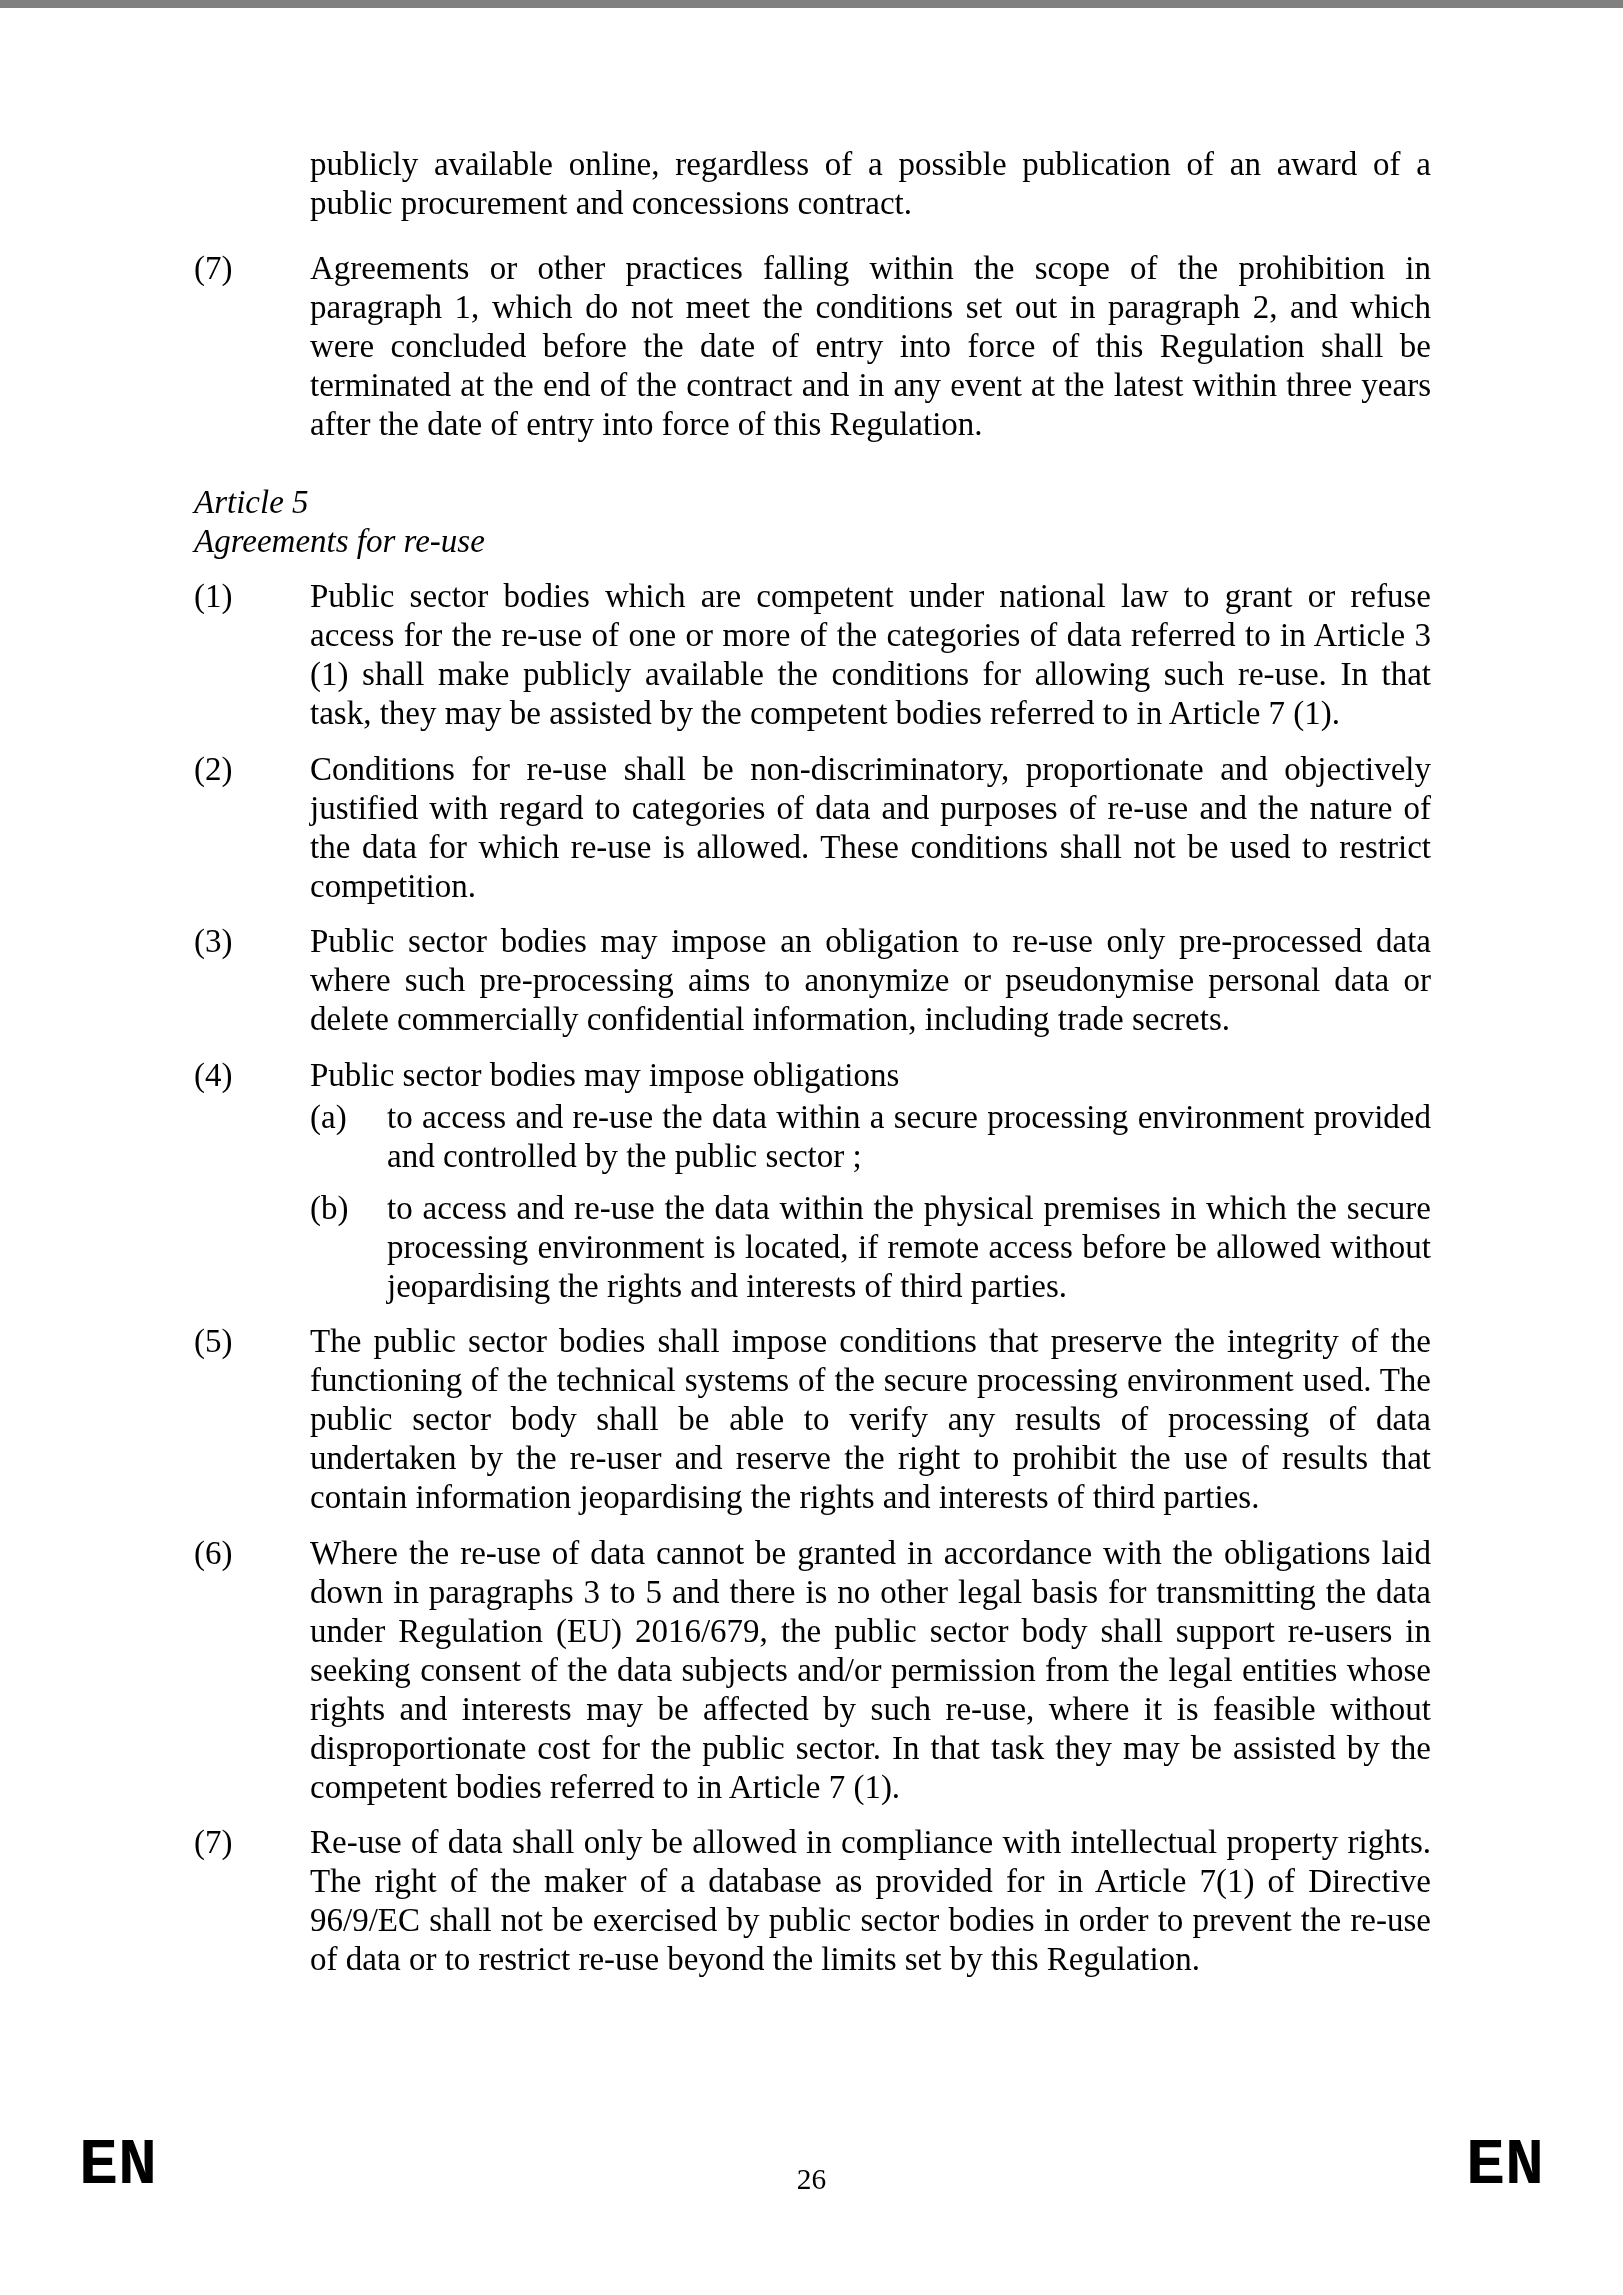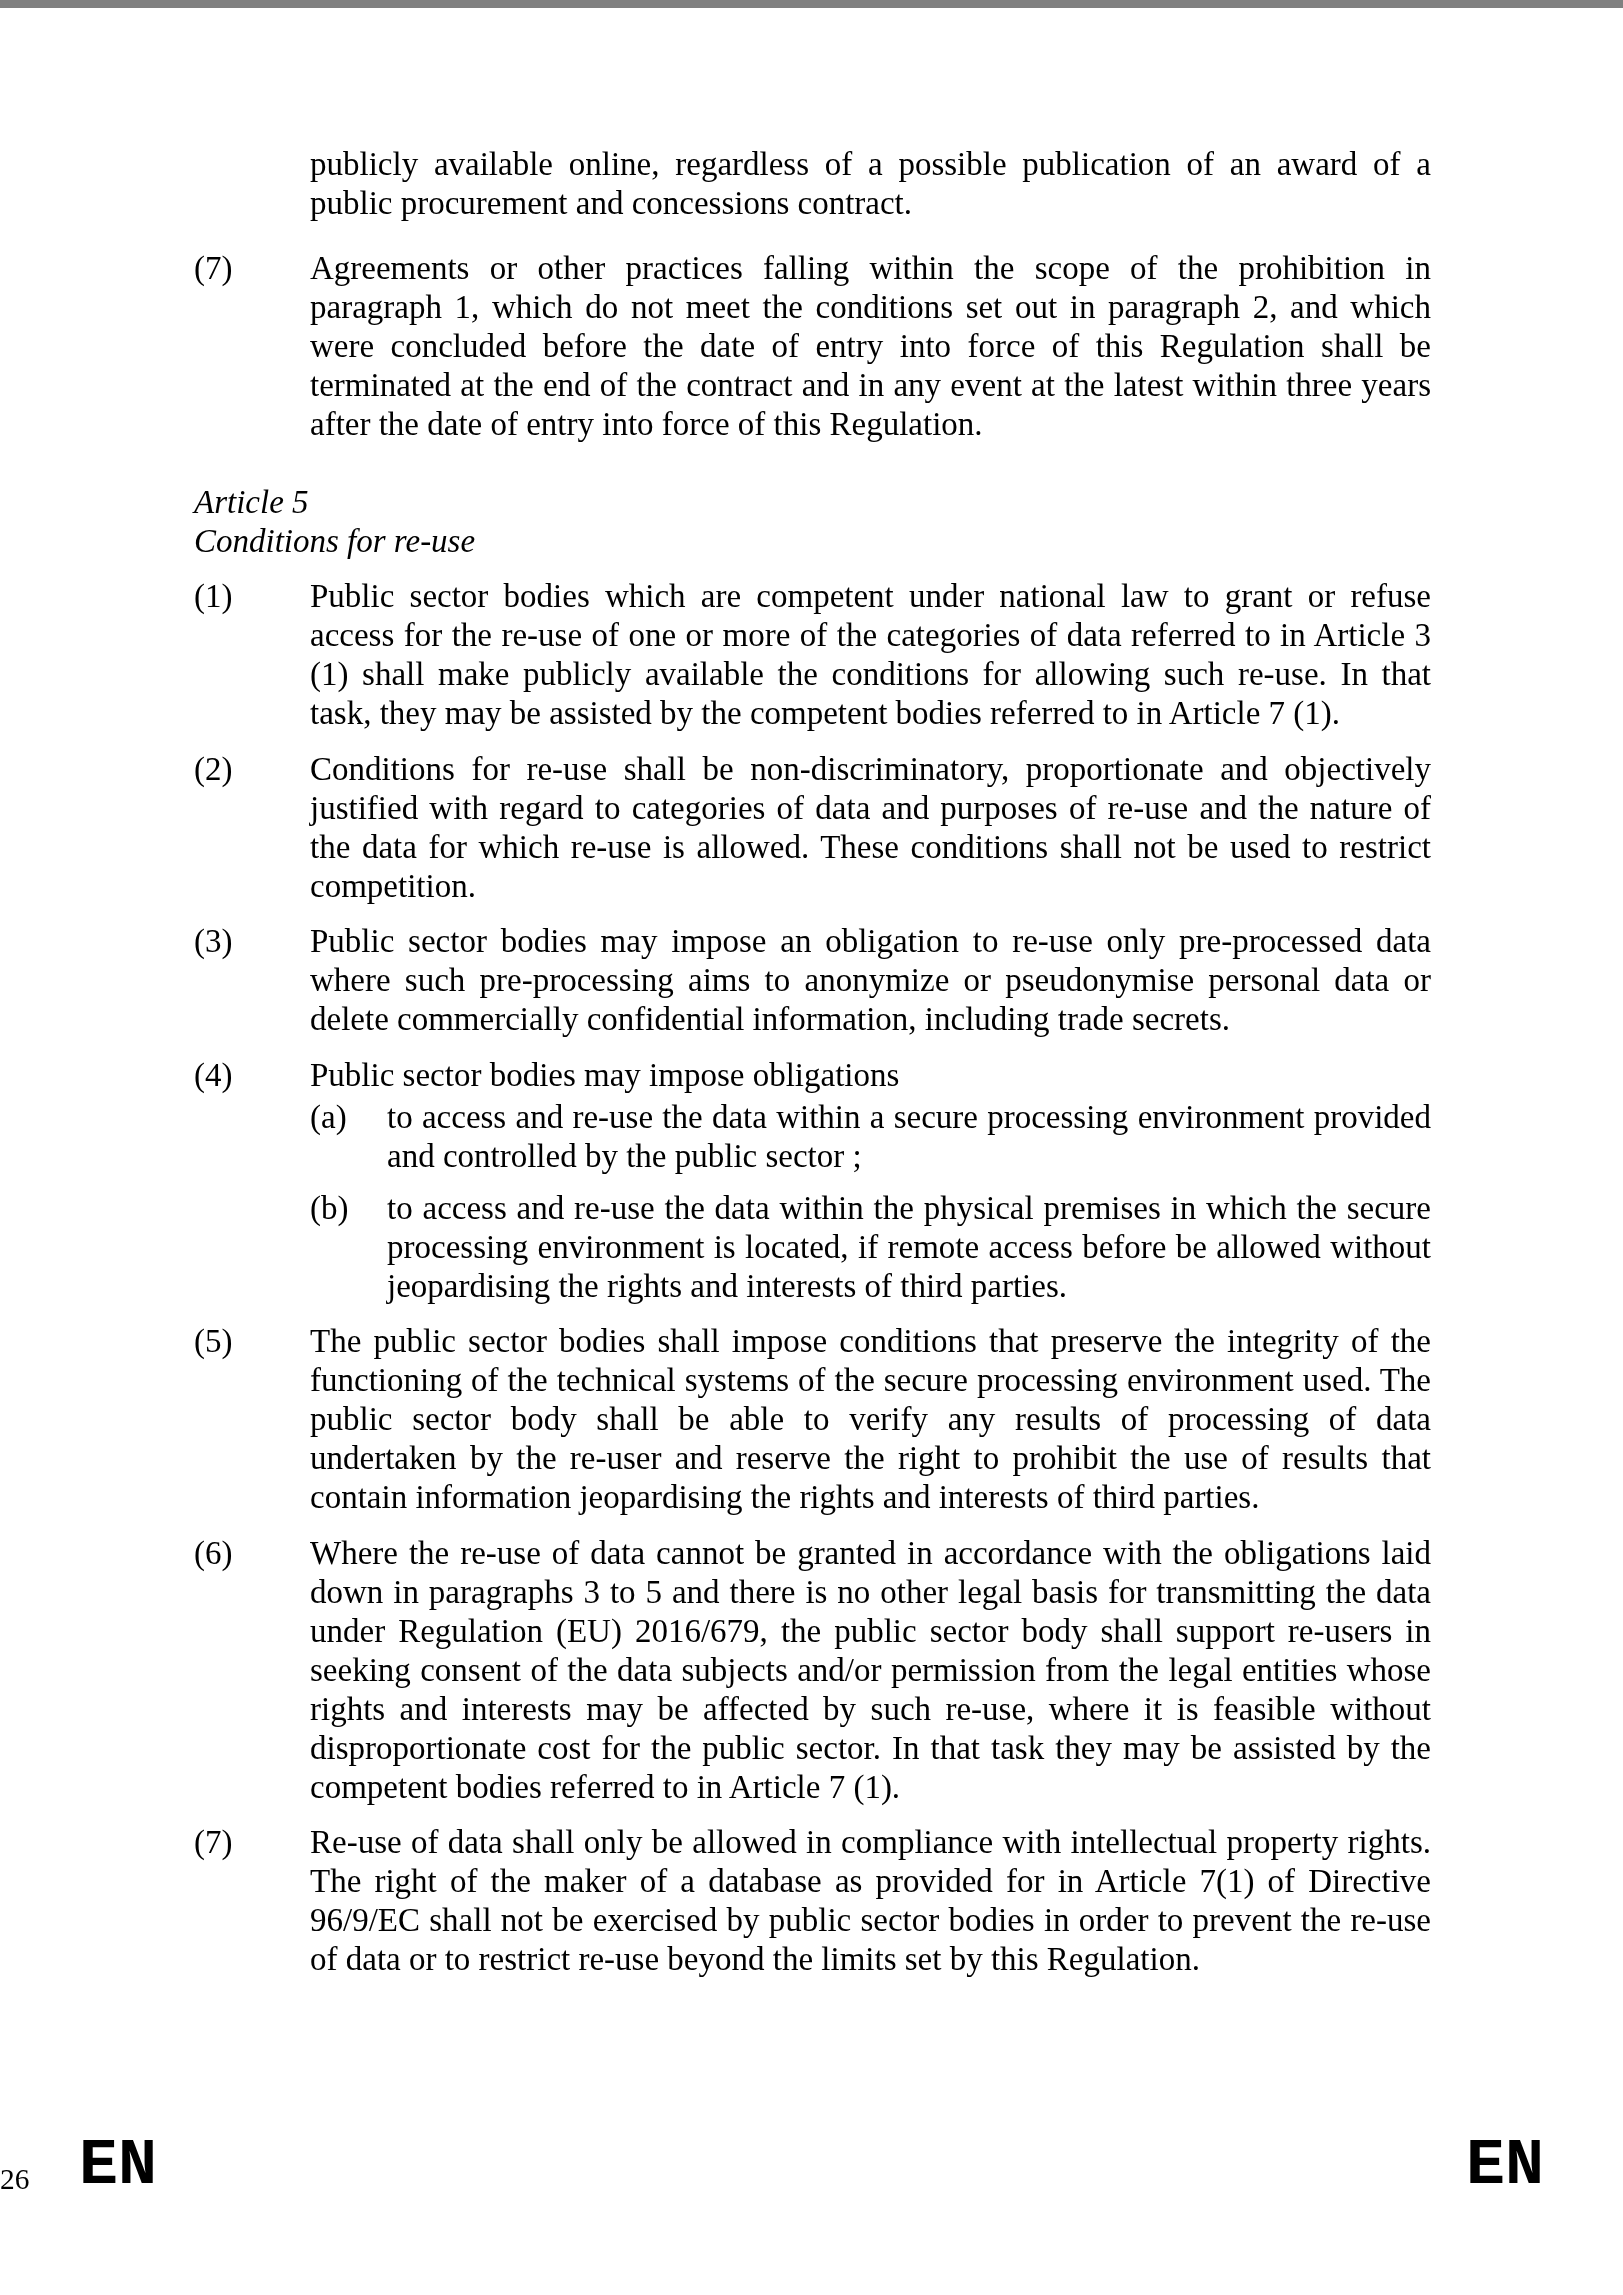--- a/index.html
+++ b/index.html
@@ -73,7 +73,7 @@
 
     <div class="heading">
       <div>Article 5</div>
-      <div>Conditions for re-use</div>
+      <div>Agreements for re-use</div>
     </div>
 
     <div class="numbered">

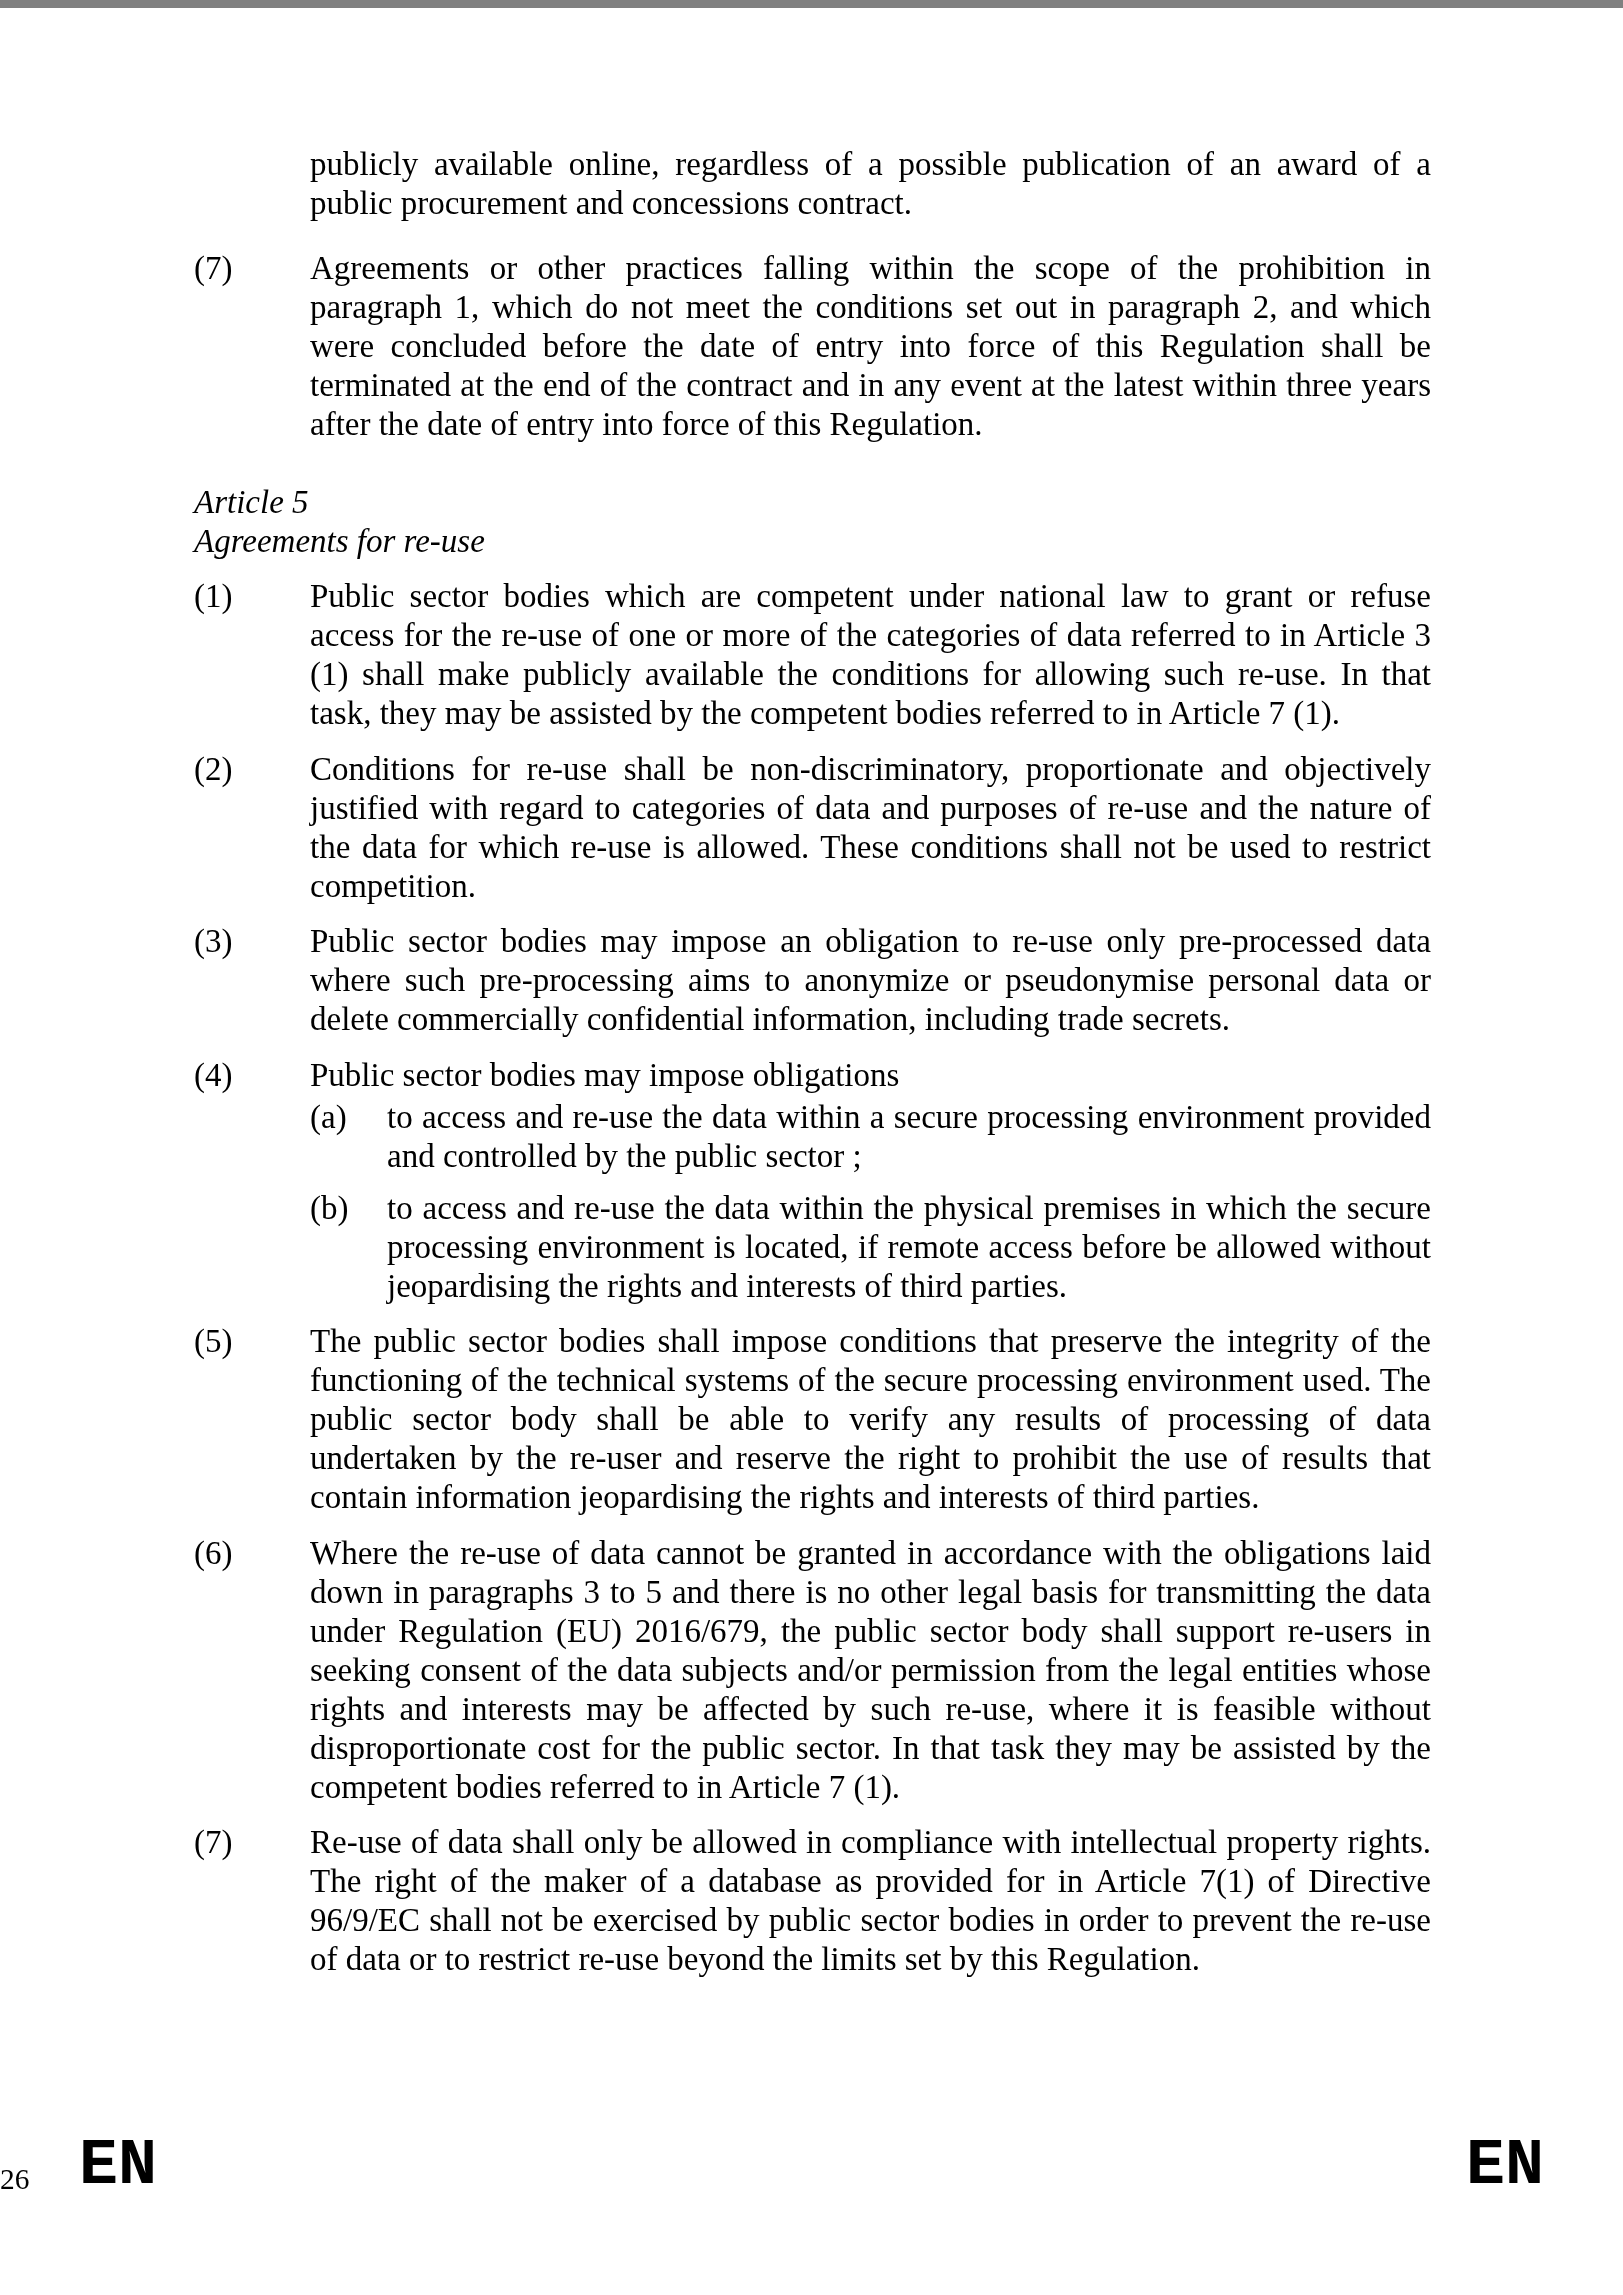--- a/index.html
+++ b/index.html
@@ -52,7 +52,7 @@
     top: 2157px;
     left: 0;
     width: 1623px;
-    text-align: left;
+    text-align: center;
     font-size: 29.4px;
     line-height: 29.4px;
   }

